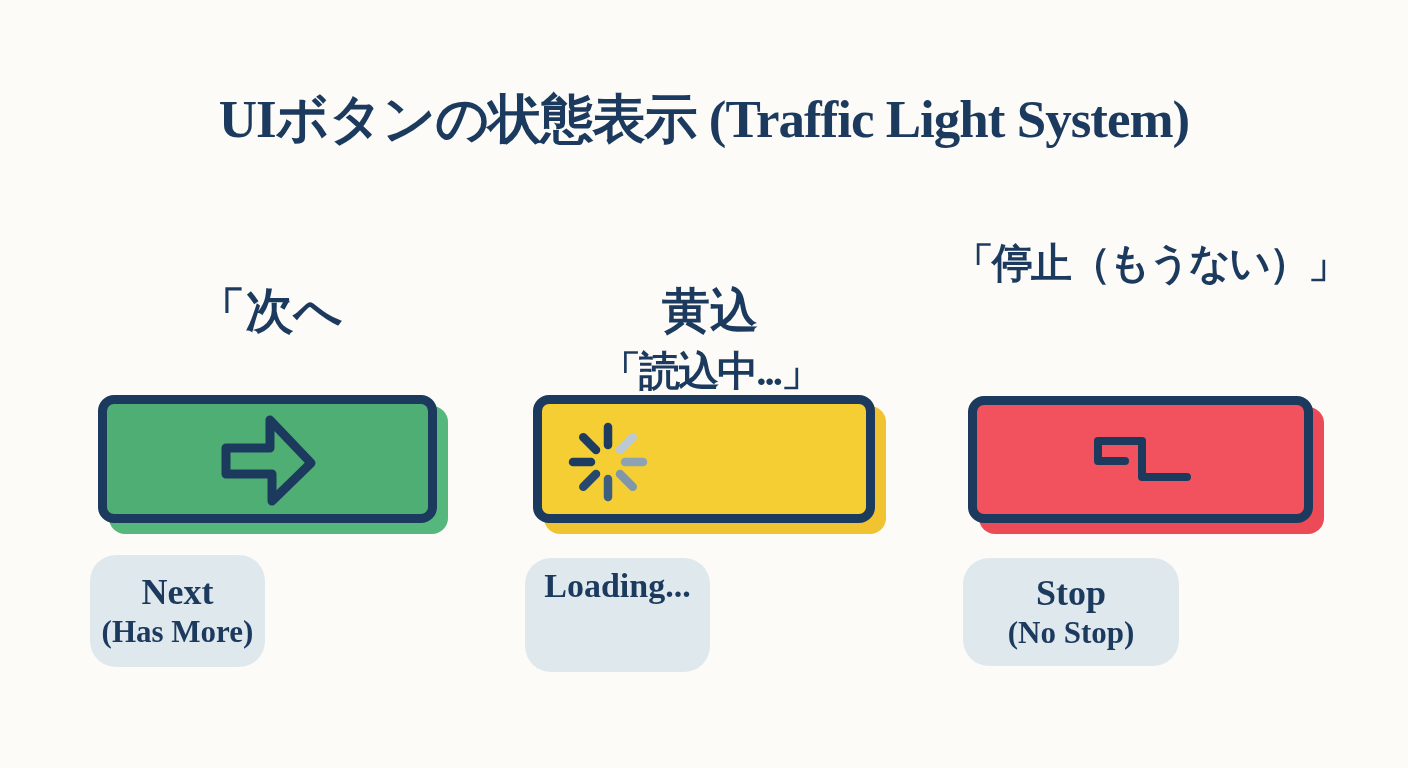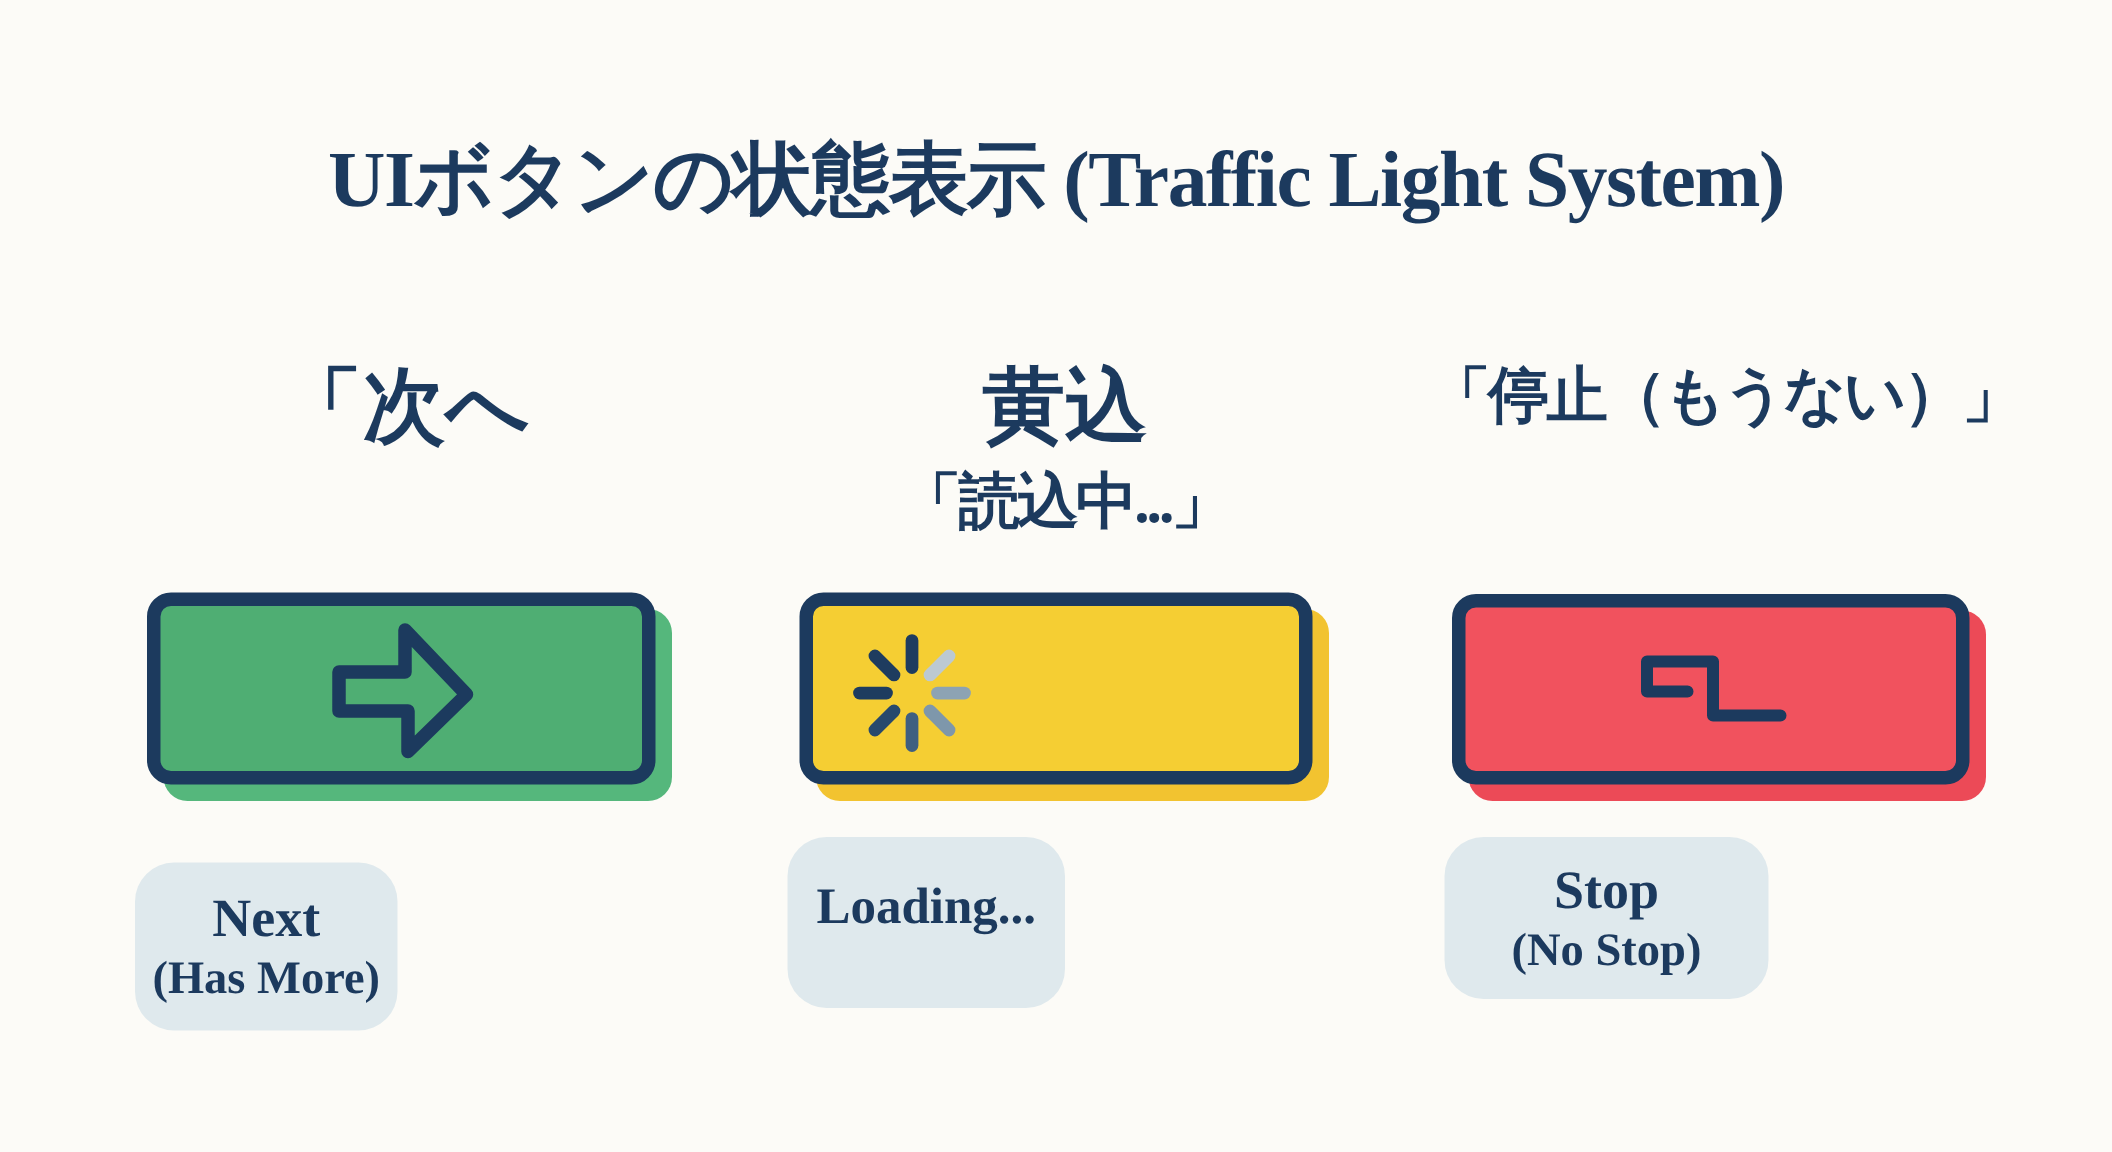--- a/index.html
+++ b/index.html
@@ -43,7 +43,7 @@
     font-weight:700;
     line-height:1.0;
   }
-  .jp-label .l1{font-size:55px;margin-bottom:16px;}
+  .jp-label .l1{font-size:48px;margin-bottom:16px;margin-top:44px;}
   .jp-label .l2{font-size:41px;letter-spacing:-2px;}
   .jp-label.c1{left:40px;width:460px;}
   .jp-label.c2{left:520px;width:380px;}

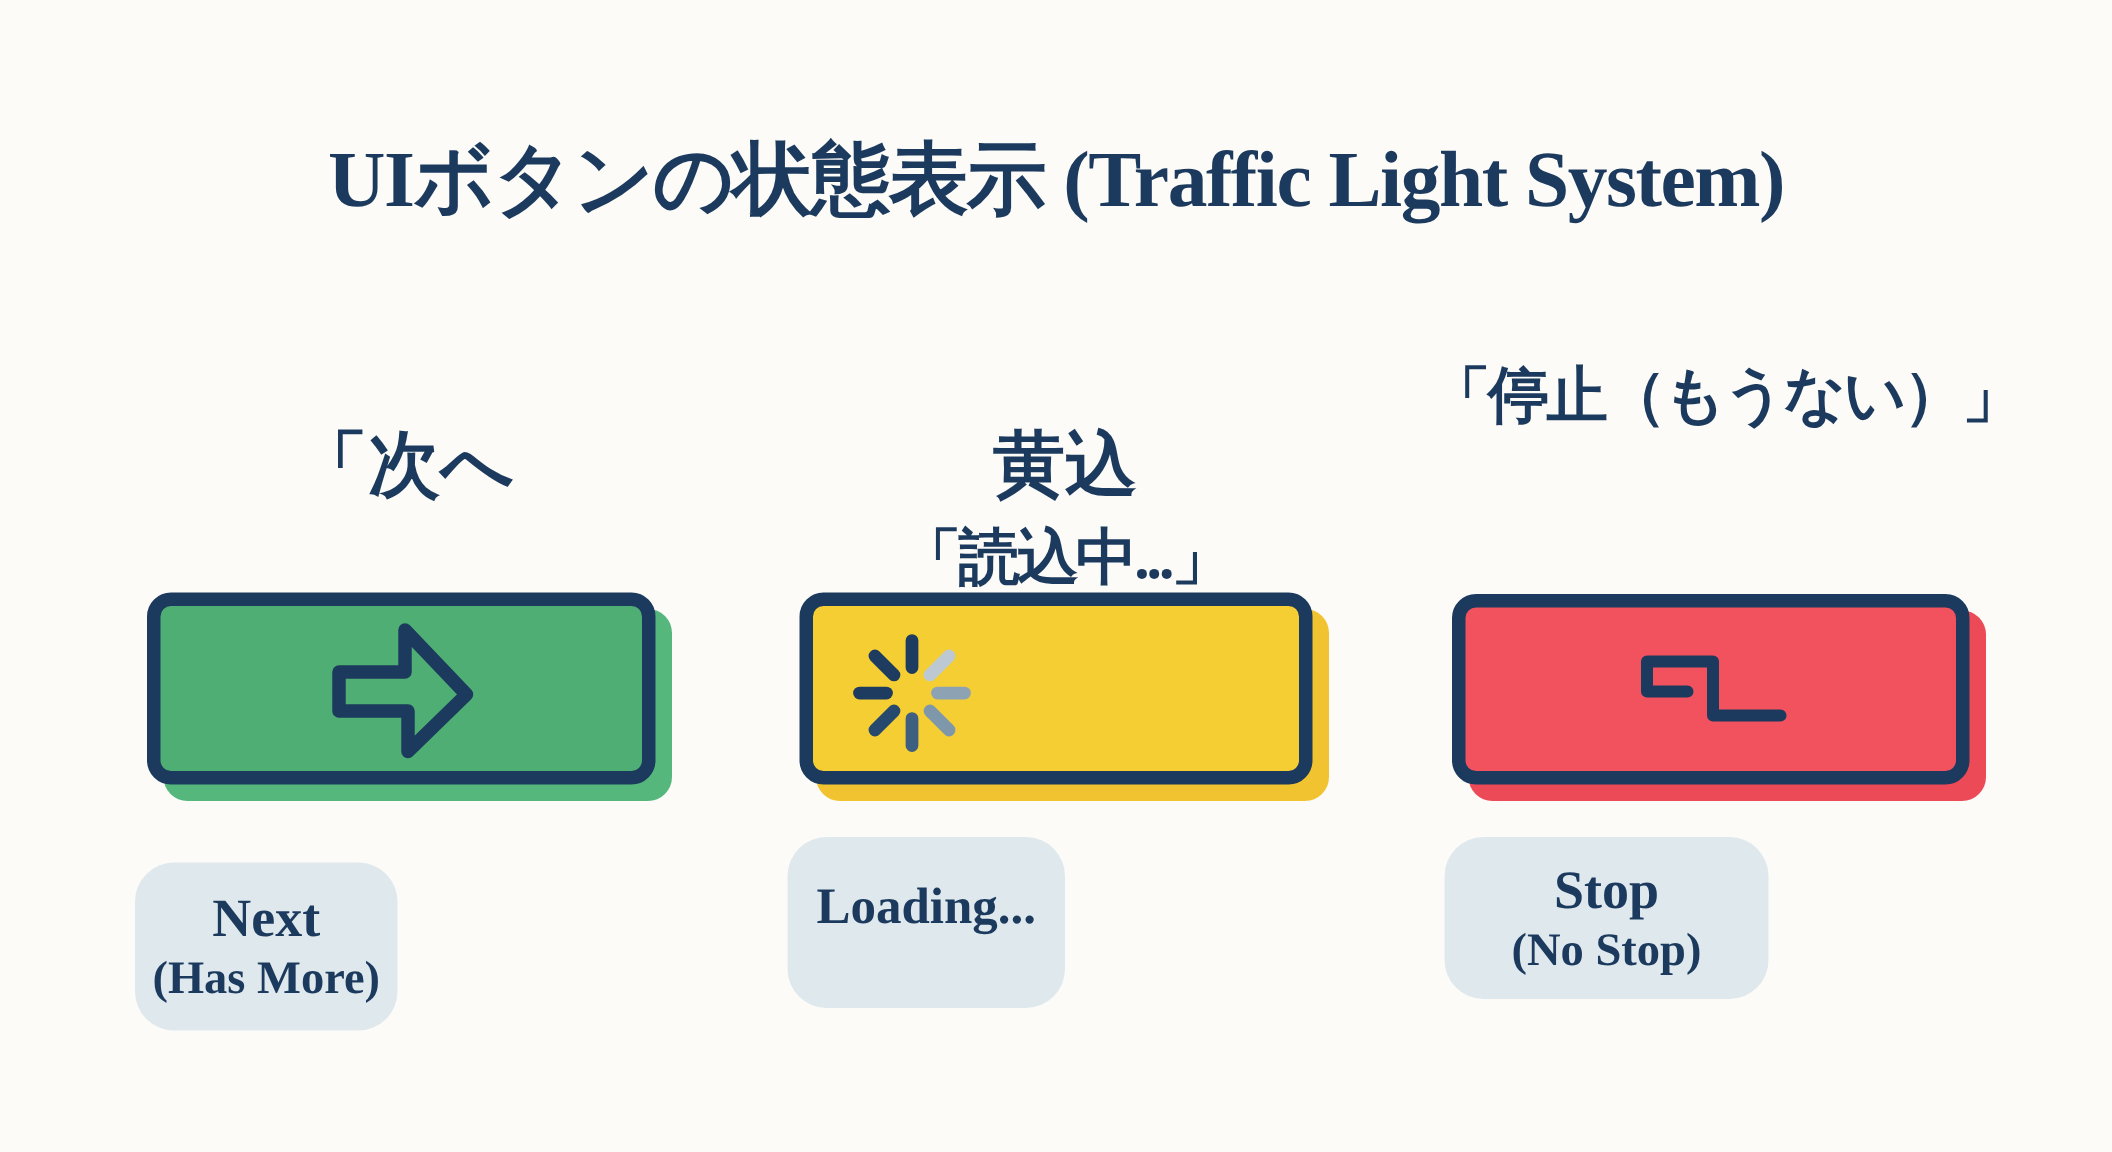--- a/index.html
+++ b/index.html
@@ -89,7 +89,7 @@
   }
   .badge .b1{font-size:36px;}
   .badge .b2{font-size:31px;}
-  .badge.badge-1{left:90px;top:555px;width:175px;height:112px;margin-top:20px;}
+  .badge.badge-1{left:90px;top:555px;width:175px;height:112px;}
   .badge.badge-2{left:525px;top:558px;width:185px;height:114px;justify-content:flex-start;padding-top:27px;box-sizing:border-box;}
   .badge.badge-2 .b1{font-size:34px;}
   .badge.badge-3{left:963px;top:558px;width:216px;height:108px;}

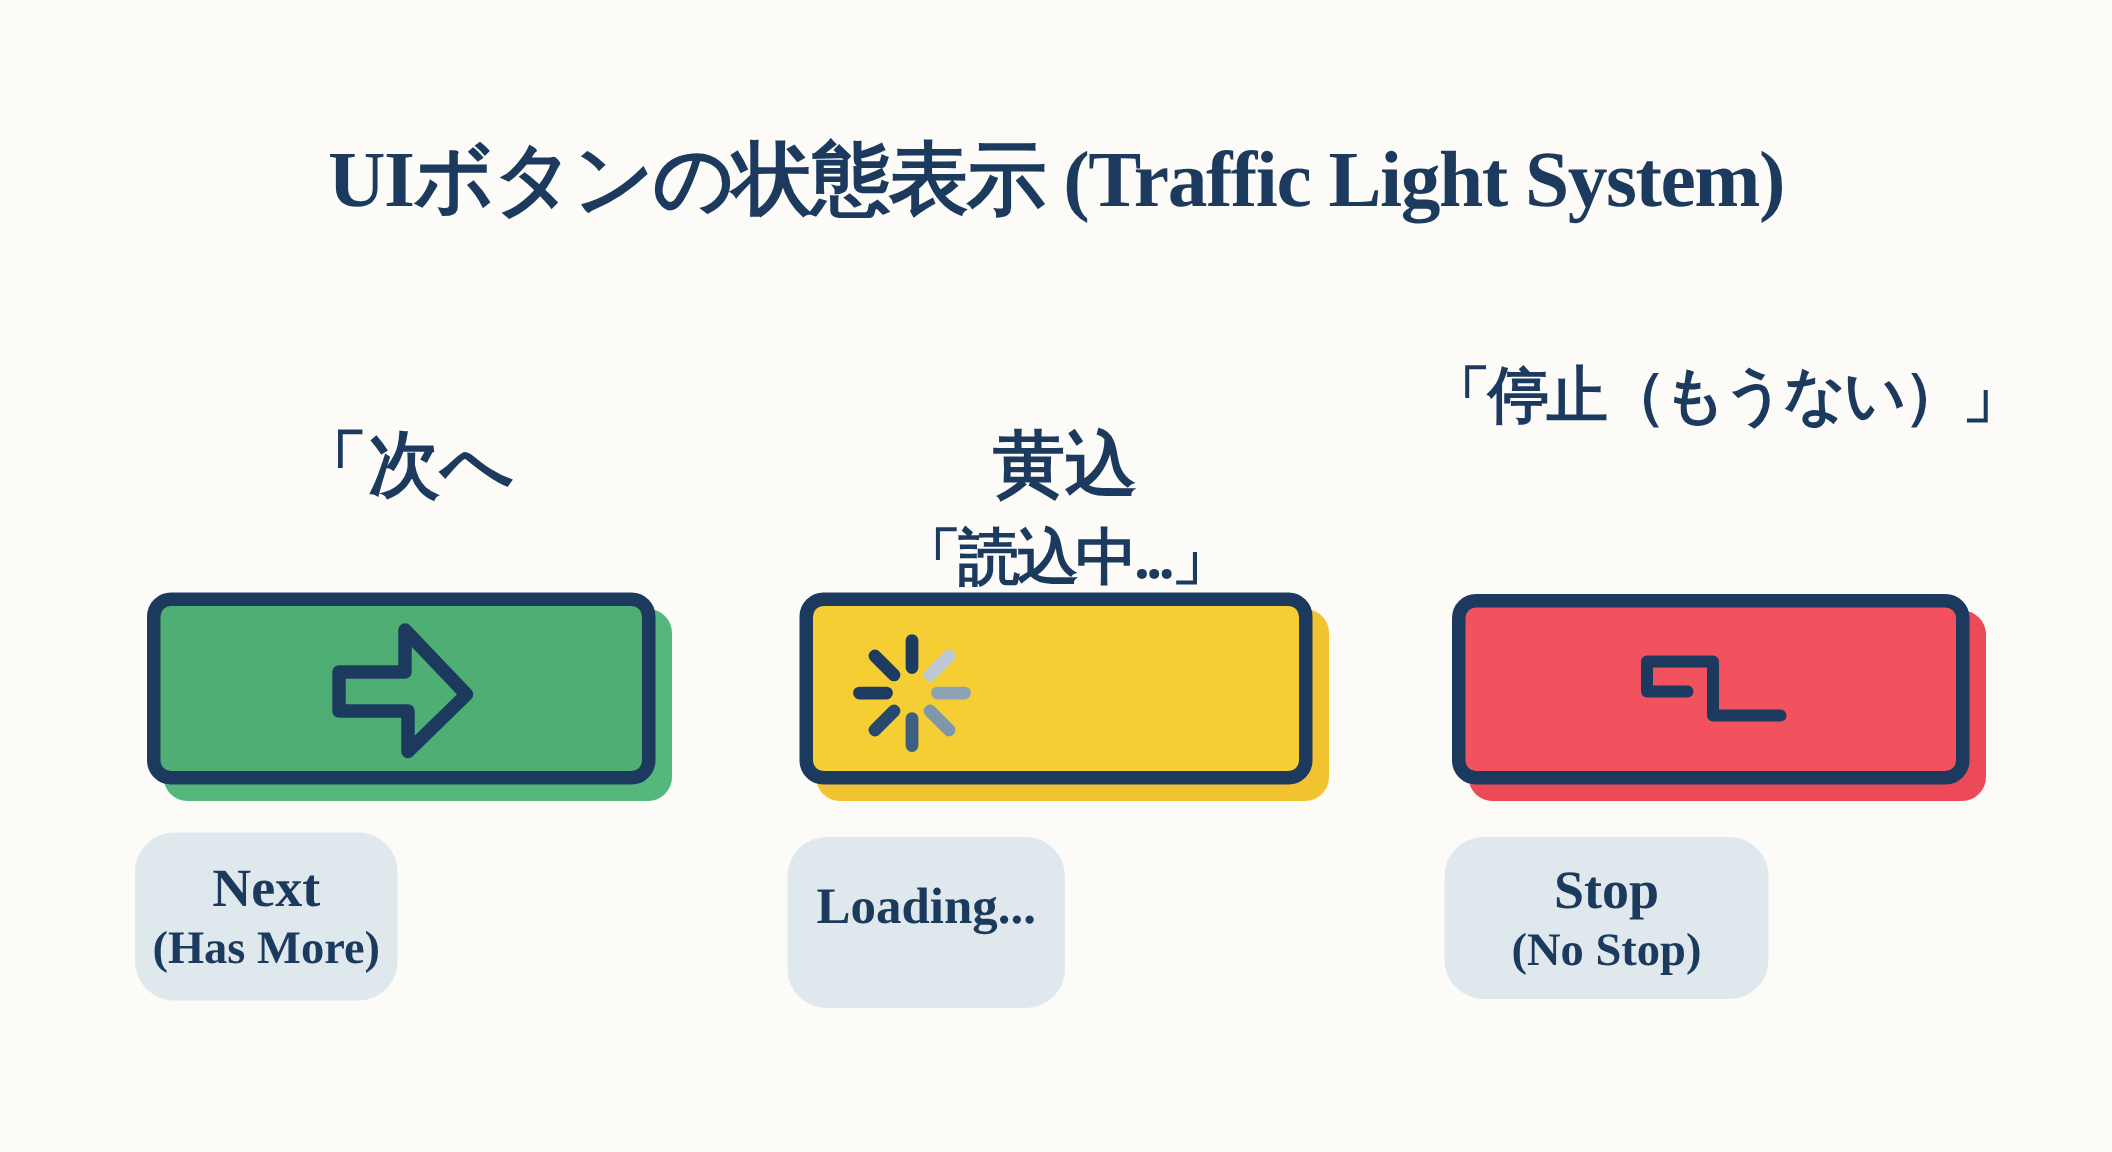--- a/index.html
+++ b/index.html
@@ -90,7 +90,7 @@
   .badge .b1{font-size:36px;}
   .badge .b2{font-size:31px;}
   .badge.badge-1{left:90px;top:555px;width:175px;height:112px;}
-  .badge.badge-2{left:525px;top:558px;width:185px;height:114px;justify-content:flex-start;padding-top:27px;box-sizing:border-box;}
+  .badge.badge-2{left:525px;top:558px;width:185px;height:114px;justify-content:flex-start;padding-top:8px;box-sizing:border-box;}
   .badge.badge-2 .b1{font-size:34px;}
   .badge.badge-3{left:963px;top:558px;width:216px;height:108px;}
 </style>

